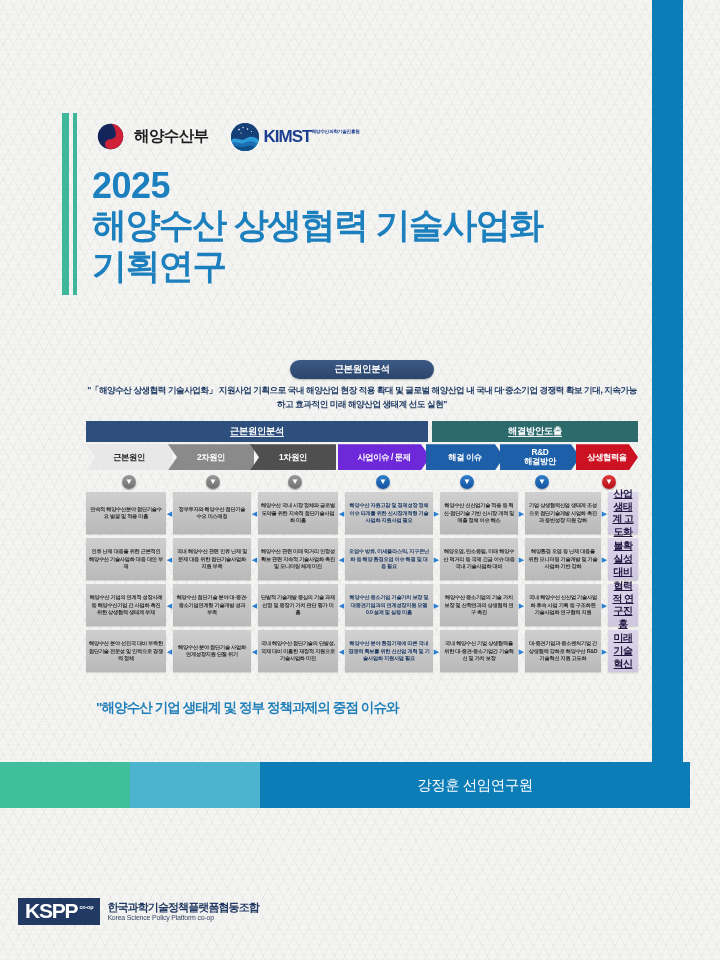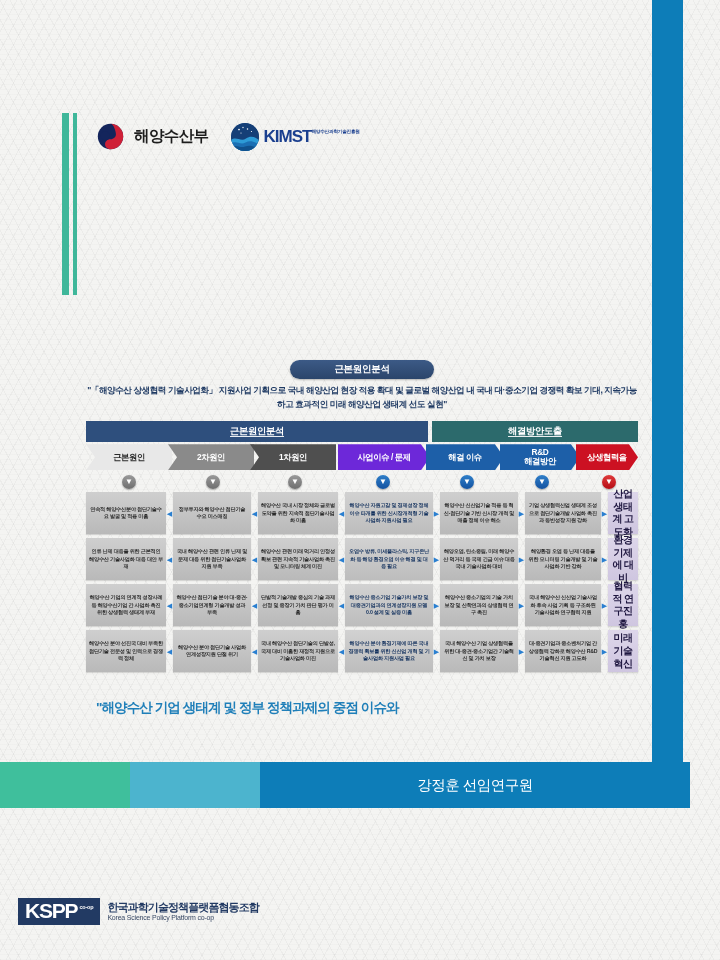--- a/index.html
+++ b/index.html
@@ -174,6 +174,11 @@
     <span class="rule-a"></span>
     <span class="rule-b"></span>
   </div>
+  <div class="title-block">
+    <div class="t-year">2025</div>
+    <div class="t-line">해양수산 상생협력 기술사업화</div>
+    <div class="t-line">기획연구</div>
+  </div>
 
   <div class="diagram">
 

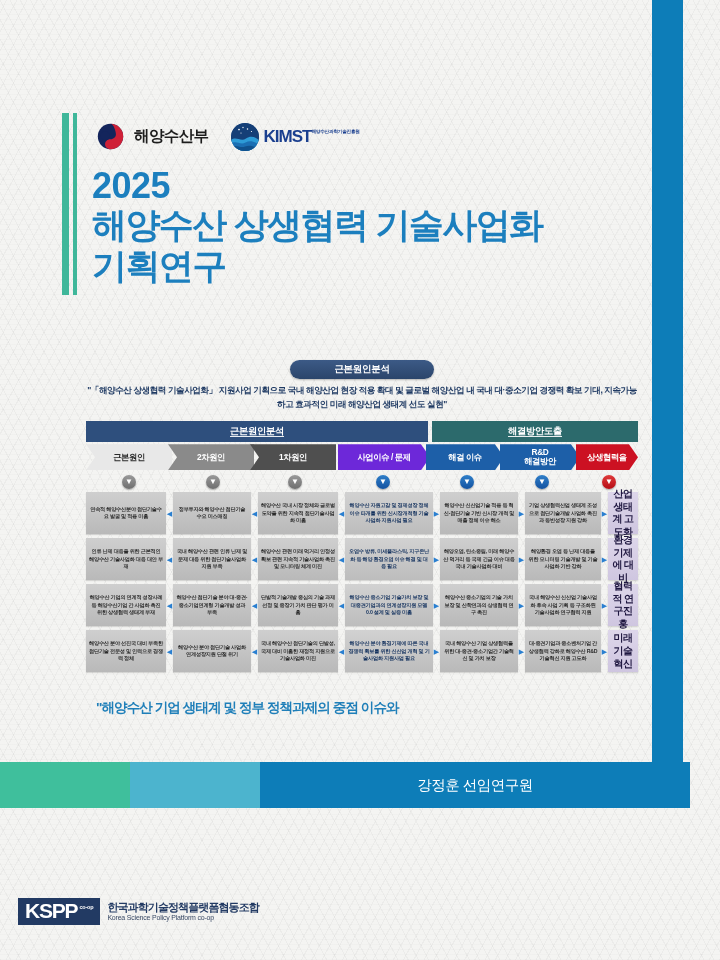--- a/index.html
+++ b/index.html
@@ -100,7 +100,7 @@
     box-shadow:0 1px 1px rgba(0,0,0,.12);}
   .cell-focus{background:linear-gradient(180deg,#ddd6ea,#cfc6e0);color:#1f1740;
     font-size:10px;letter-spacing:-.6px;line-height:1.28;
-    box-shadow:0 1px 1.5px rgba(0,0,0,.16);}
+    box-shadow:0 1px 1.5px rgba(0,0,0,.16);text-decoration:underline;}
   .arrow{flex:0 0 7px;display:flex;align-items:center;justify-content:center;
     font-size:7px;line-height:1;}
   .ar-blue{color:#2a7fd0;}

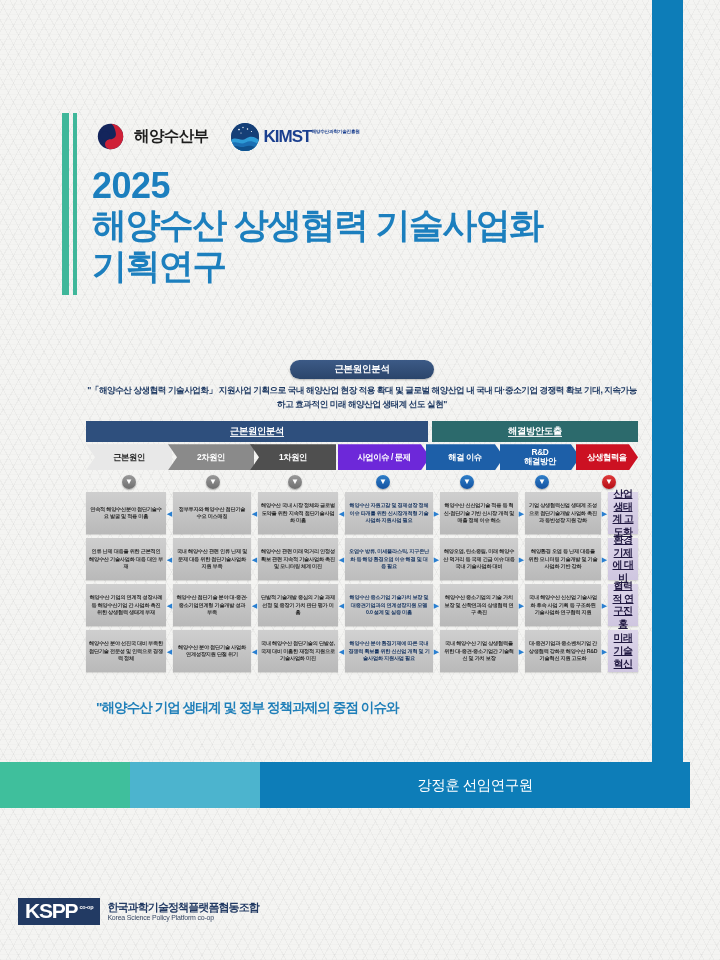--- a/index.html
+++ b/index.html
@@ -263,7 +263,7 @@
         <div class="arrow ar-blue">▶</div>
         <div class="cell cell-grey" style="flex:0 0 76px">해양환경 오염 등 난제 대응을 위한 모니터링 기술개발 및 기술사업화 기반 강화</div>
         <div class="arrow ar-blue">▶</div>
-        <div class="cell cell-focus" style="flex:1">환경기제에 대비</div>
+        <div class="cell cell-focus" style="flex:1">불확실성 대비</div>
       </div>
 
       <div class="grow" style="height:42px">

